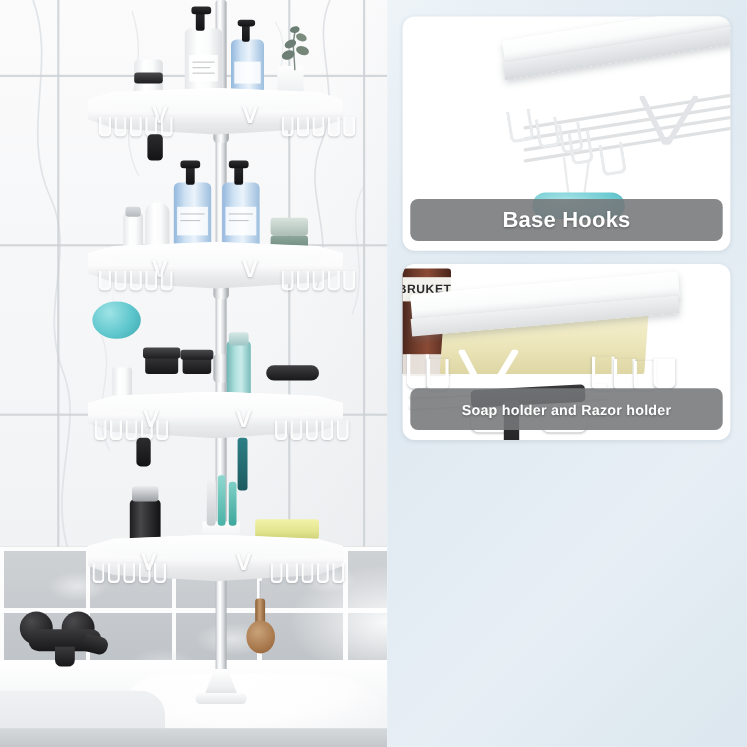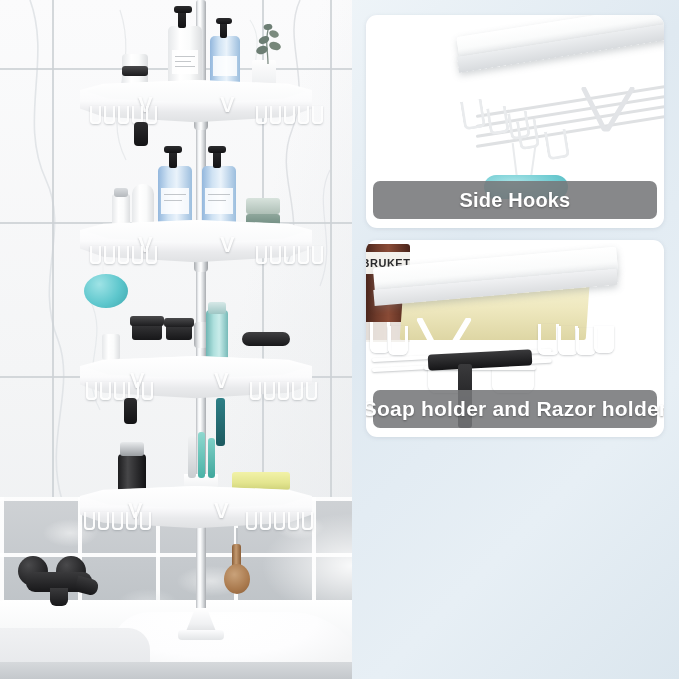--- a/index.html
+++ b/index.html
@@ -484,7 +484,7 @@
                     background:radial-gradient(ellipse at 35% 30%, #a9e4e8 0%, #6ecbd1 55%, #45aeb6 100%);"></div>
       </div>
       <div class="caption">
-        <span>Side Hooks</span>
+        <span>Base Hooks</span>
       </div>
     </div>
 

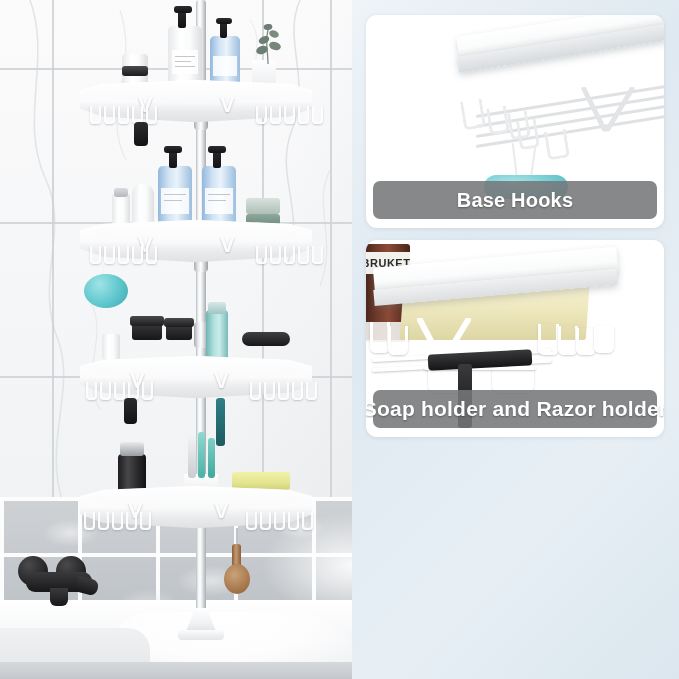--- a/index.html
+++ b/index.html
@@ -488,7 +488,7 @@
       </div>
     </div>
 
-    <div class="panel" style="top:240px;height:197px;">
+    <div class="panel" style="top:240px;height:160px;">
       <div class="panel-art">
 
         <div class="bruket-bottle" style="left:-4px;top:4px;width:48px;height:96px;"></div>

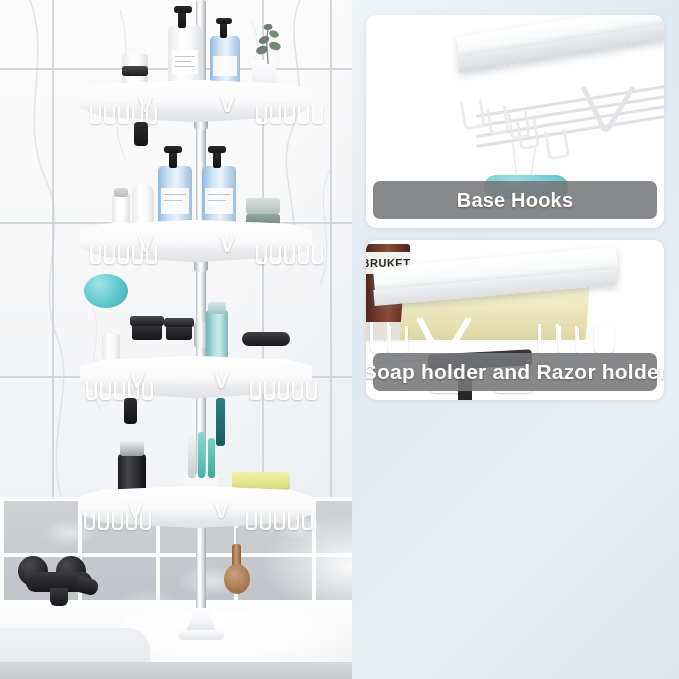--- a/index.html
+++ b/index.html
@@ -177,7 +177,7 @@
     color:#ffffff;font-weight:700;font-size:20px;letter-spacing:.2px;
     text-shadow:0 1px 2px rgba(0,0,0,.35);white-space:nowrap;
   }
-  .caption.small span{font-size:21px;}
+  .caption.small span{font-size:13px;}
 
   
   .wire{position:absolute;background:#ffffff;border-radius:2px;

